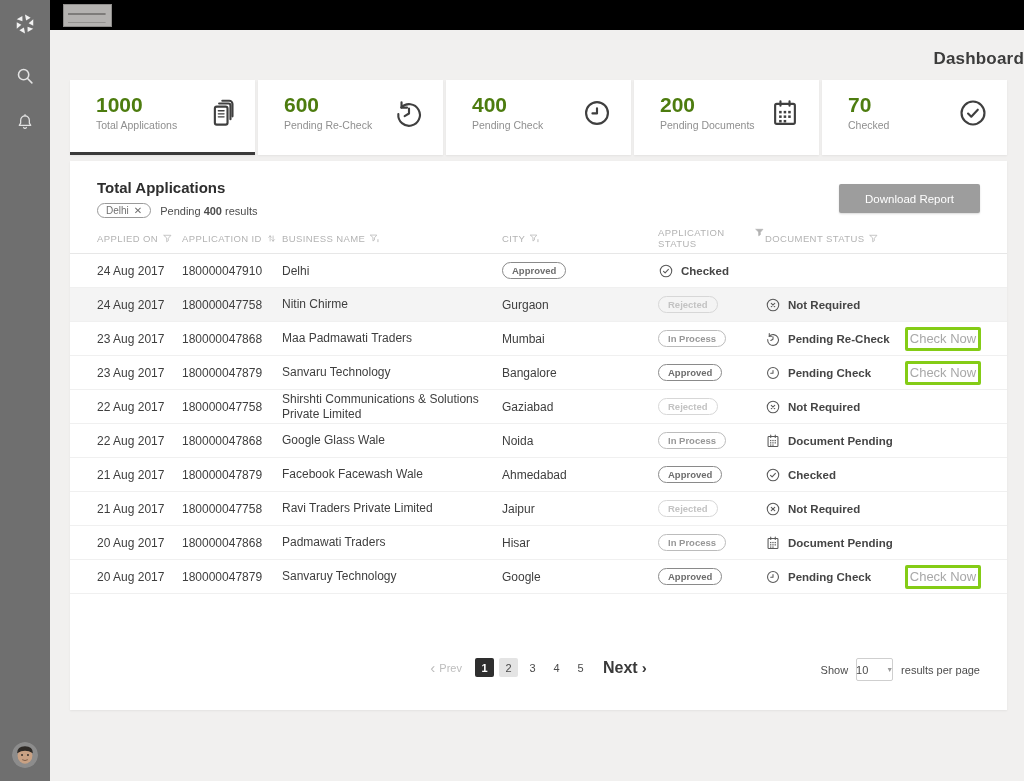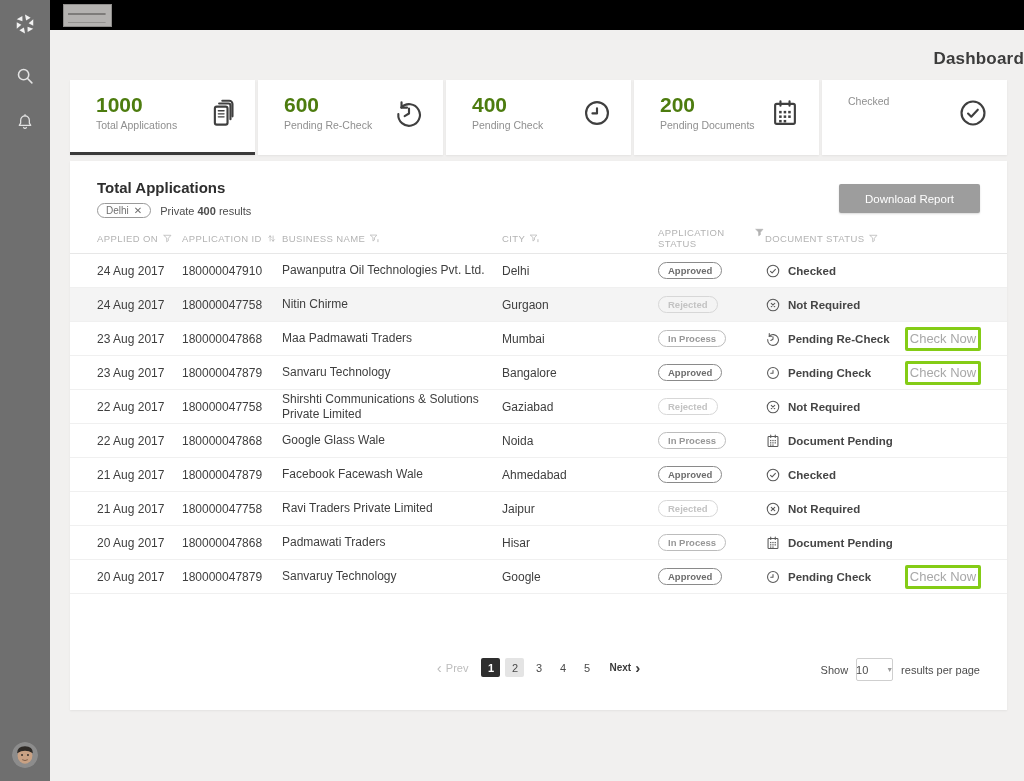--- a/index.html
+++ b/index.html
@@ -188,6 +188,7 @@
         </div>
   </div>
       <div class="stat-card">
+    <div class="stat-value">70</div>
     <div class="stat-label">Checked</div>
     <div class="stat-icon">
           <svg viewBox="0 0 24 24" fill="none" stroke="currentColor" stroke-width="1.6" stroke-linecap="round" stroke-linejoin="round">

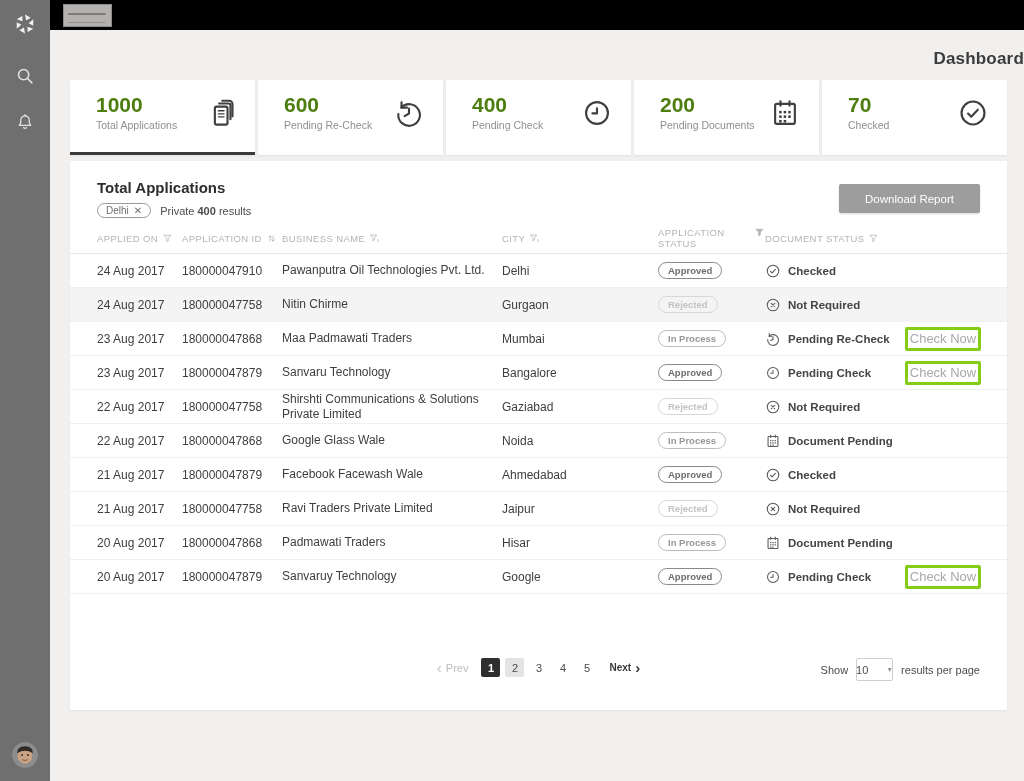--- a/index.html
+++ b/index.html
@@ -209,7 +209,7 @@
             <span class="x">✕</span>
           </span>
           <span class="showing">
-            <span>Private</span>
+            <span>Pending</span>
             <b>400</b>
             <span>results</span>
           </span>

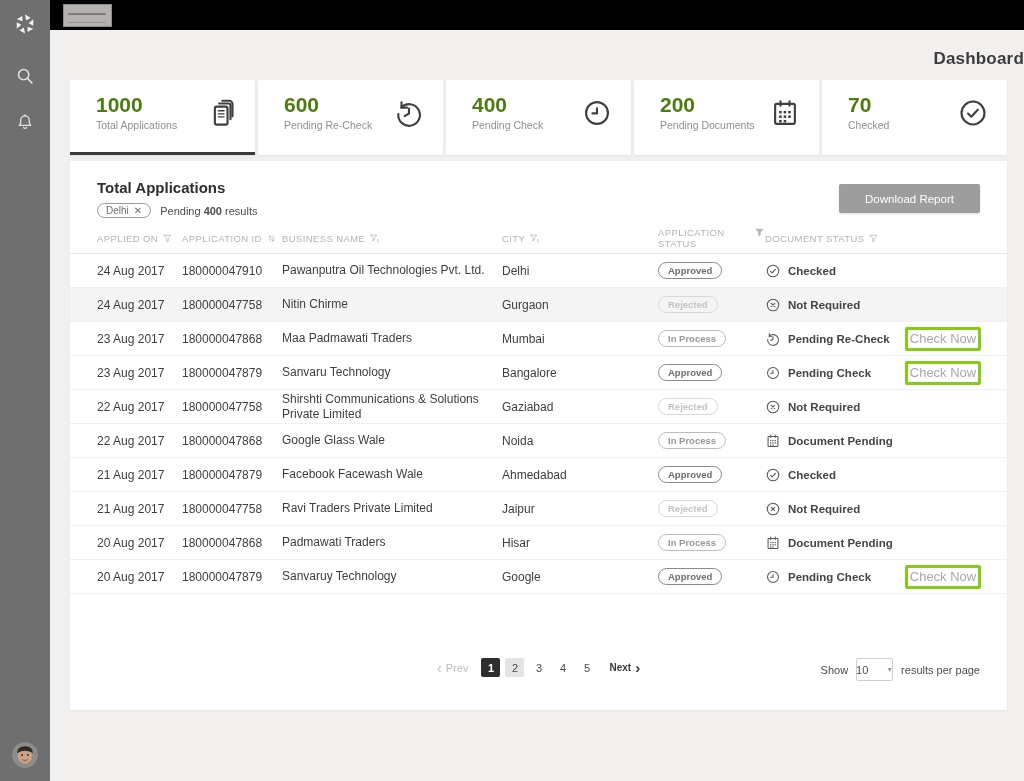--- a/index.html
+++ b/index.html
@@ -276,7 +276,6 @@
         <div class="grid-row trow">
     <div>24 Aug 2017</div>
     <div>180000047910</div>
-    <div class="cell-name">Pawanputra Oil Technologies Pvt. Ltd.</div>
     <div>Delhi</div>
     <div><span class="badge approved">Approved</span></div>
     <div class="doc-cell">

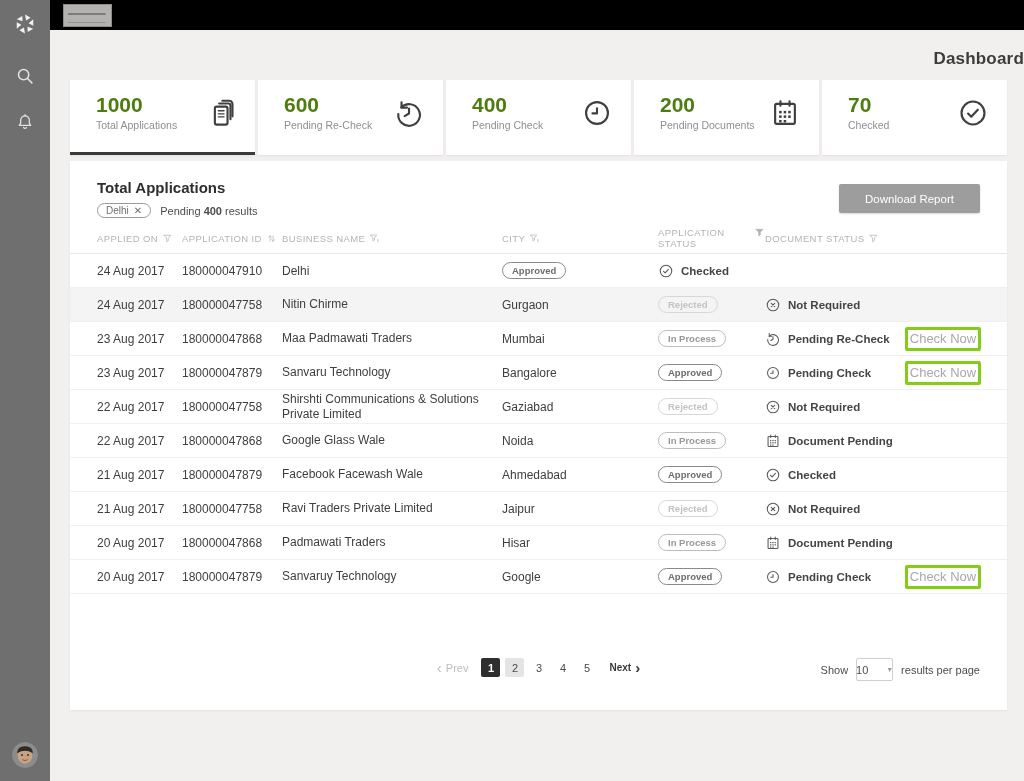--- a/index.html
+++ b/index.html
@@ -72,7 +72,7 @@
   .pagination { position:absolute; left:0; right:0; top:0; display:flex; justify-content:center; align-items:center; gap:5px; }
   .pg-prev { font-size:11px; color:#bdbdbd; cursor:pointer; margin-right:8px; display:flex; align-items:center; gap:4px; }
   .pg-prev::before { content:"\2039"; font-size:15px; line-height:1; }
-  .pg-next { font-size:10px; color:#3a3a3a; font-weight:bold; cursor:pointer; margin-left:8px; display:flex; align-items:center; gap:4px; }
+  .pg-next { font-size:16px; color:#3a3a3a; font-weight:bold; cursor:pointer; margin-left:8px; display:flex; align-items:center; gap:4px; }
   .pg-next::after { content:"\203A"; font-size:15px; line-height:1; font-weight:bold; }
   .pg-page { width:19px; height:19px; display:flex; align-items:center; justify-content:center; font-size:11px;
              color:#4a4a4a; cursor:pointer; border-radius:2px; }

